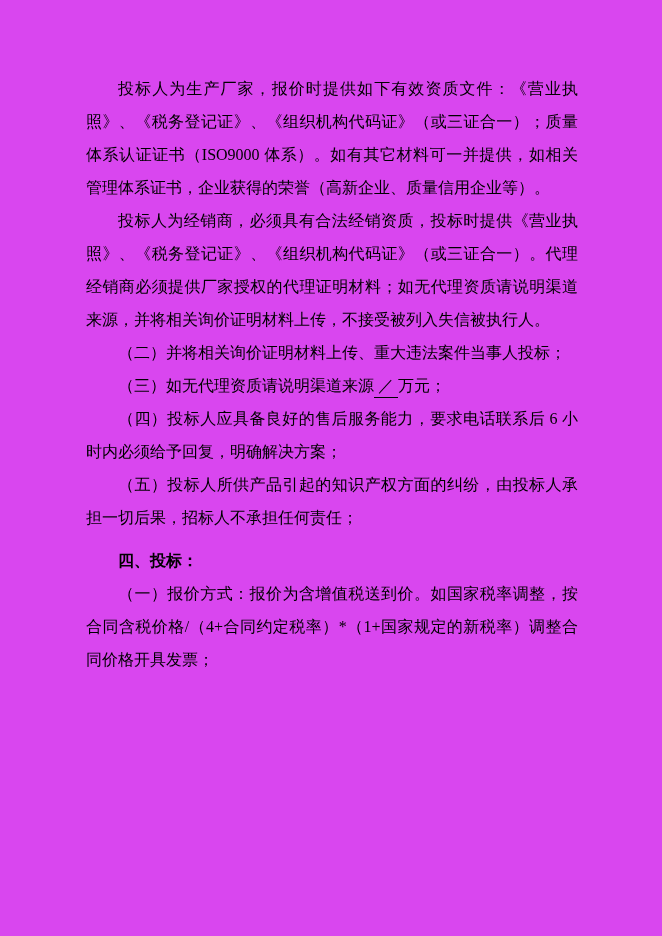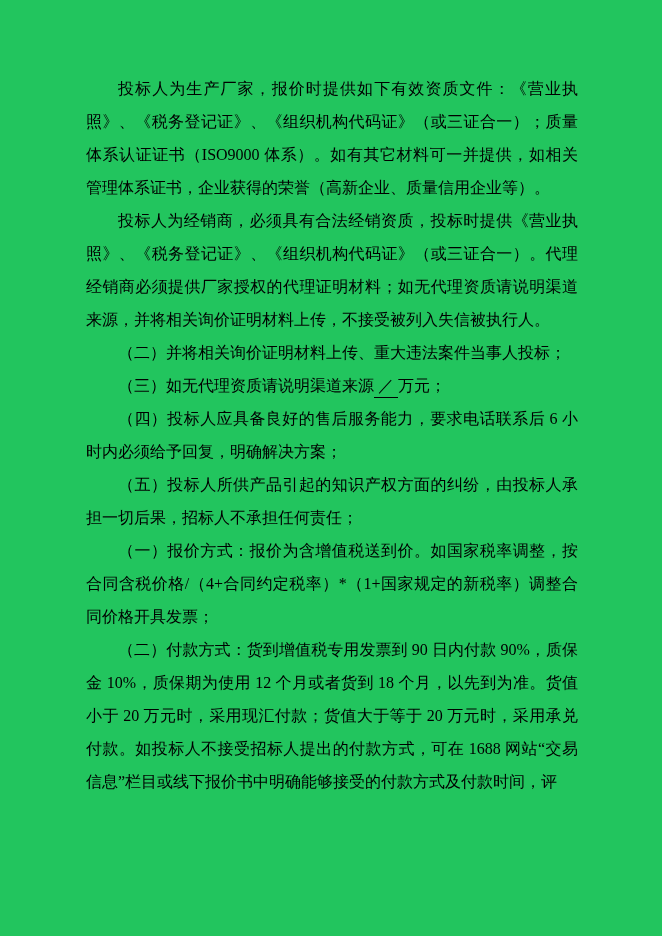--- a/index.html
+++ b/index.html
@@ -19,7 +19,7 @@
     height: 936px;
     padding: 72px 84px 40px 86px;
     overflow: hidden;
-    background: #22c55e;
+    background: #d946ef;
   }
   .para {
     margin: 0;

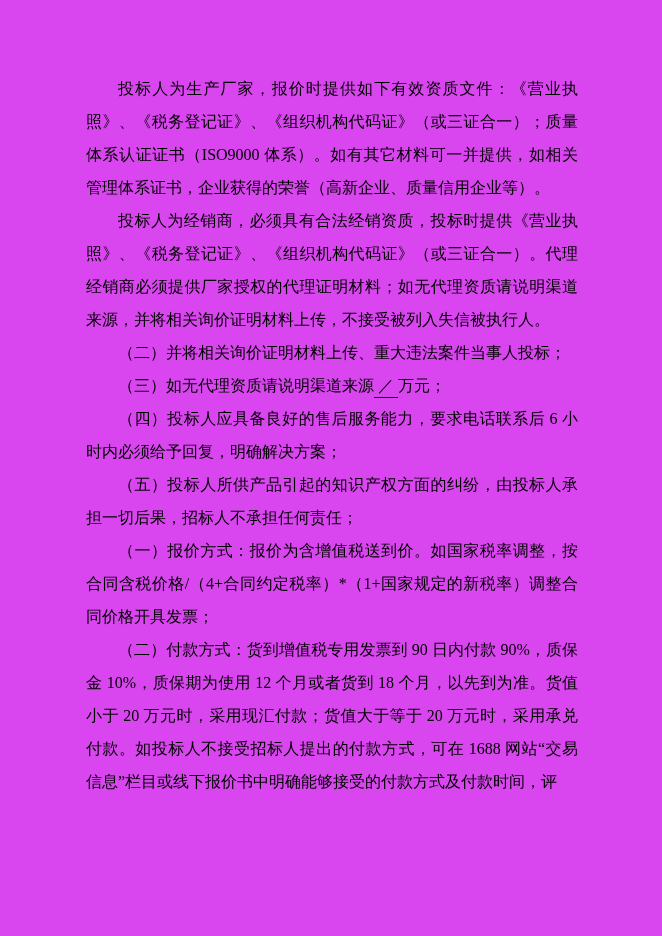--- a/index.html
+++ b/index.html
@@ -58,6 +58,7 @@
 
   <p class="para">（五）投标人所供产品引起的知识产权方面的纠纷，由投标人承担一切后果，招标人不承担任何责任；</p>
 
+  <p class="para heading">四、投标：</p>
 
   <p class="para">（一）报价方式：报价为含增值税送到价。如国家税率调整，按合同含税价格/（4+合同约定税率）*（1+国家规定的新税率）调整合同价格开具发票；</p>
 

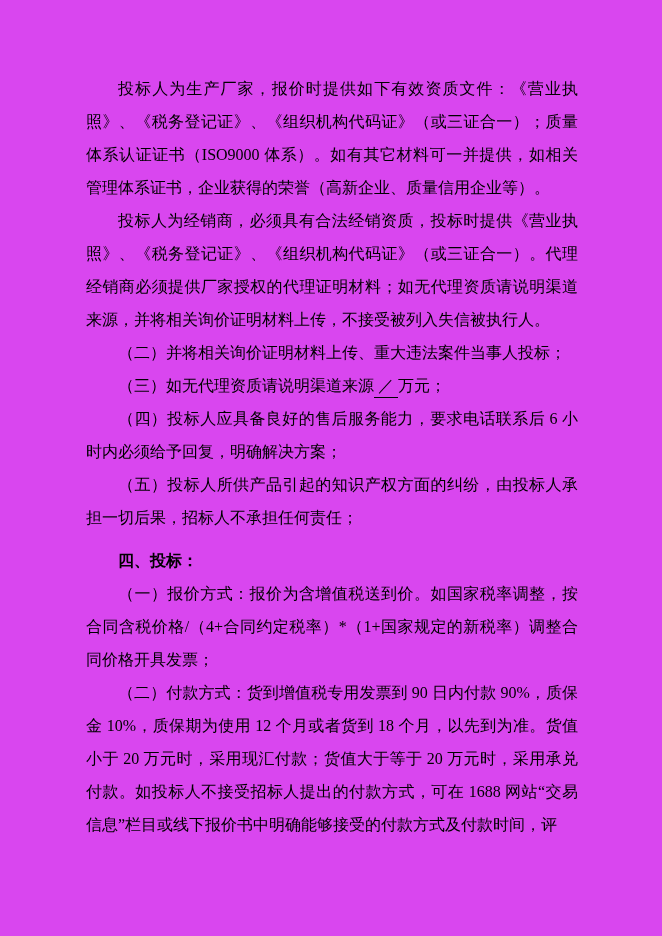--- a/index.html
+++ b/index.html
@@ -62,7 +62,6 @@
 
   <p class="para">（一）报价方式：报价为含增值税送到价。如国家税率调整，按合同含税价格/（4+合同约定税率）*（1+国家规定的新税率）调整合同价格开具发票；</p>
 
-  <p class="para">（二）付款方式：货到增值税专用发票到 90 日内付款 90%，质保金 10%，质保期为使用 12 个月或者货到 18 个月，以先到为准。货值小于 20 万元时，采用现汇付款；货值大于等于 20 万元时，采用承兑付款。如投标人不接受招标人提出的付款方式，可在 1688 网站“交易信息”栏目或线下报价书中明确能够接受的付款方式及付款时间，评</p>
 
 </div>
 

